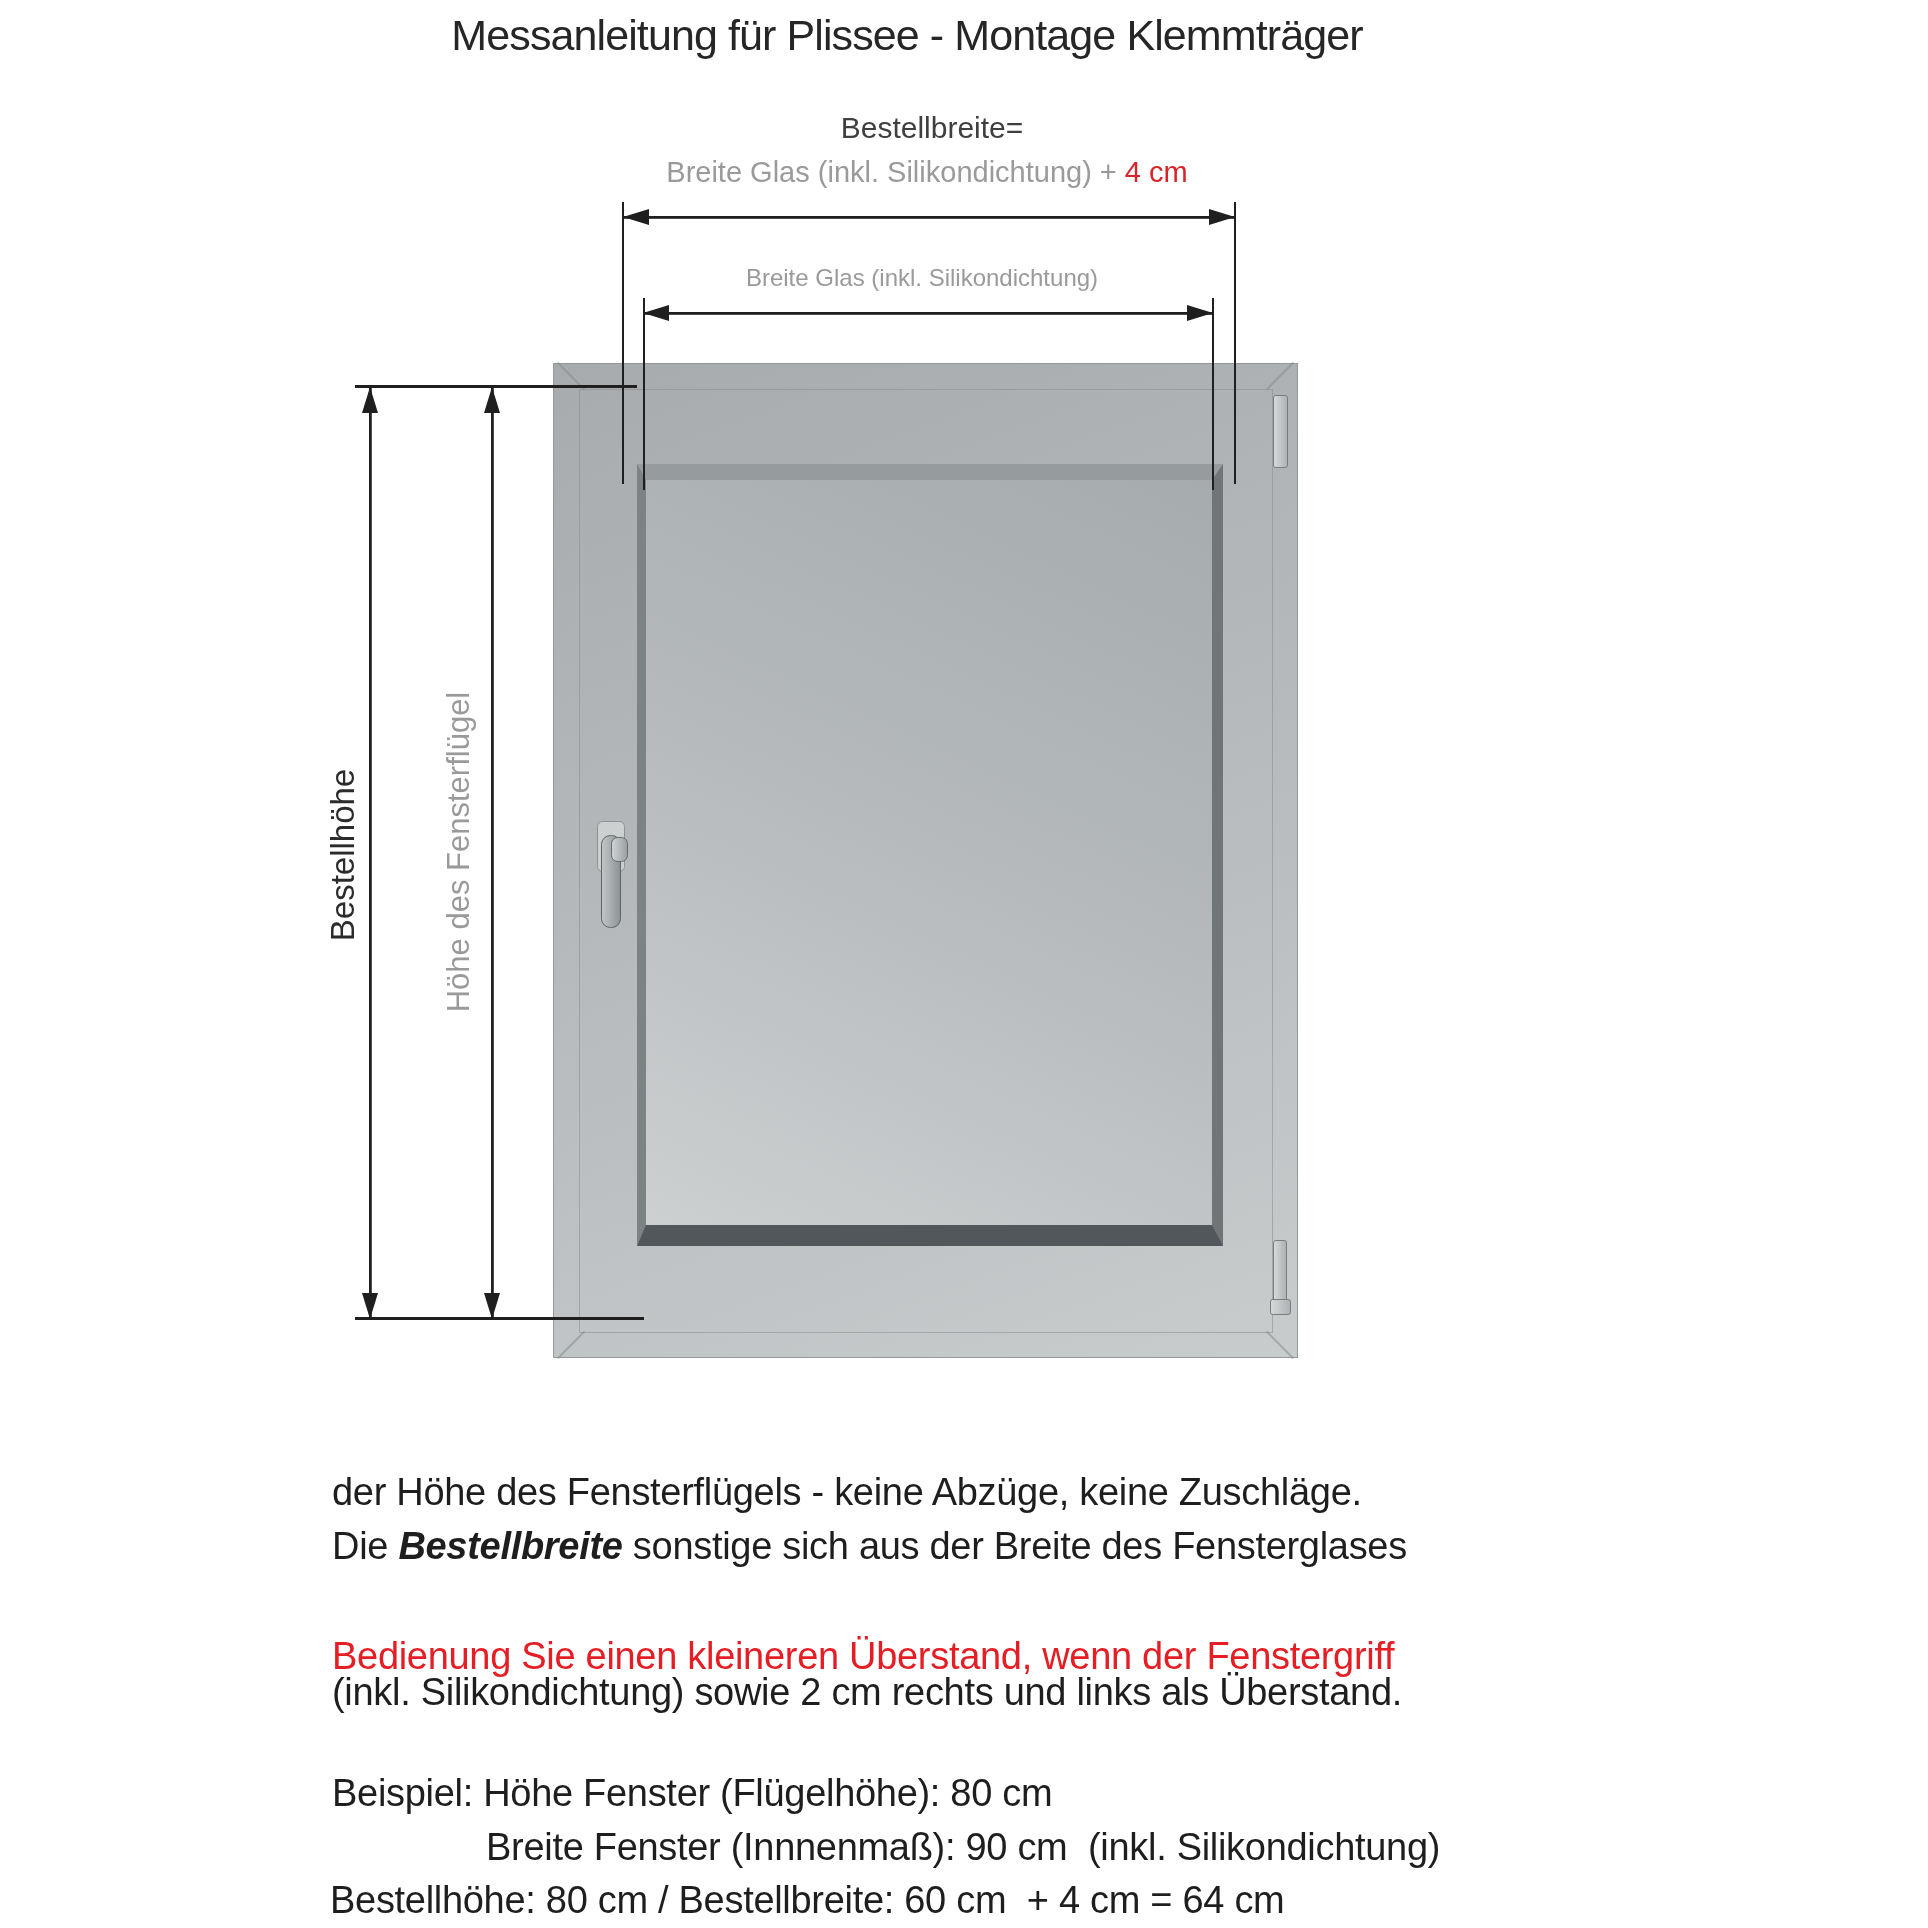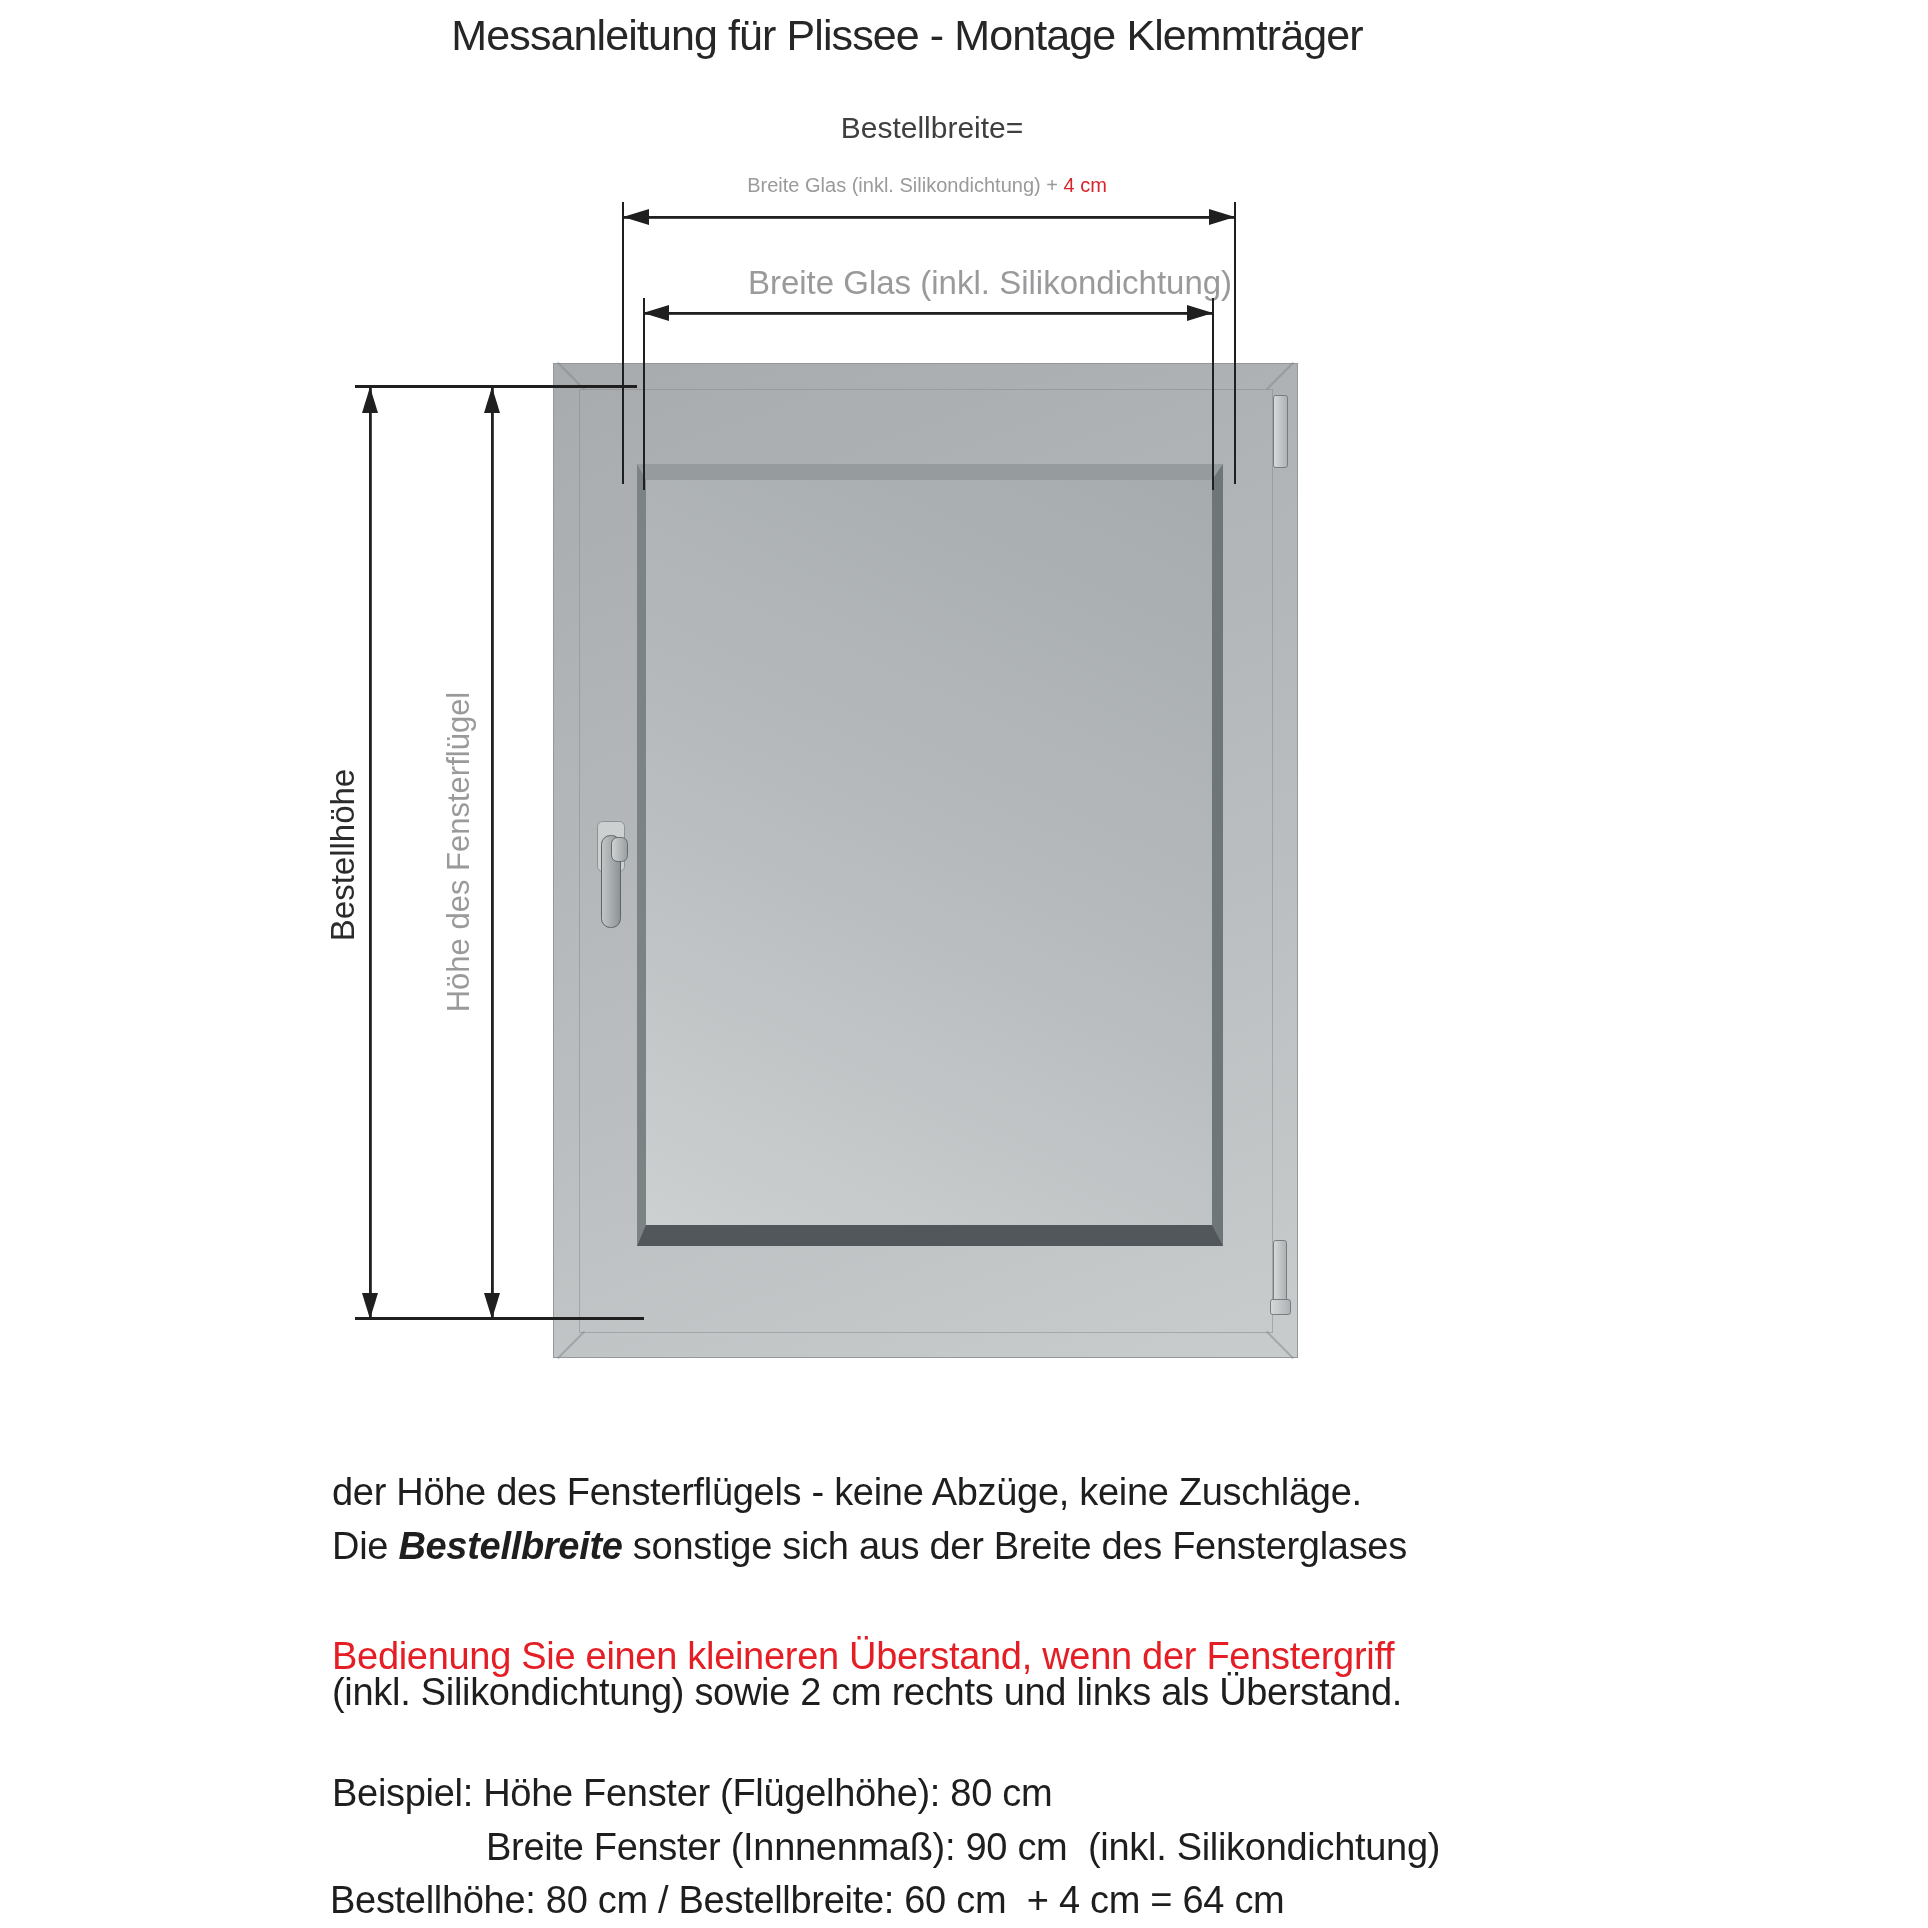--- a/index.html
+++ b/index.html
@@ -14,7 +14,7 @@
   }
   .lbl{position:absolute;transform:translateX(-50%);white-space:pre;}
   .lbl-bestellbreite{left:932px;top:111px;font-size:30px;color:var(--sub);}
-  .lbl-bgp{left:927px;top:174px;font-size:20px;color:var(--gray);}
+  .lbl-bgp{left:927px;top:156px;font-size:29px;color:var(--gray);}
   .lbl-bgp .red{color:var(--red2);}
   .lbl-bg{left:990px;top:264px;font-size:33px;color:var(--gray);}
   .vlabel{position:absolute;white-space:pre;transform:translate(-50%,-50%) rotate(-90deg);}

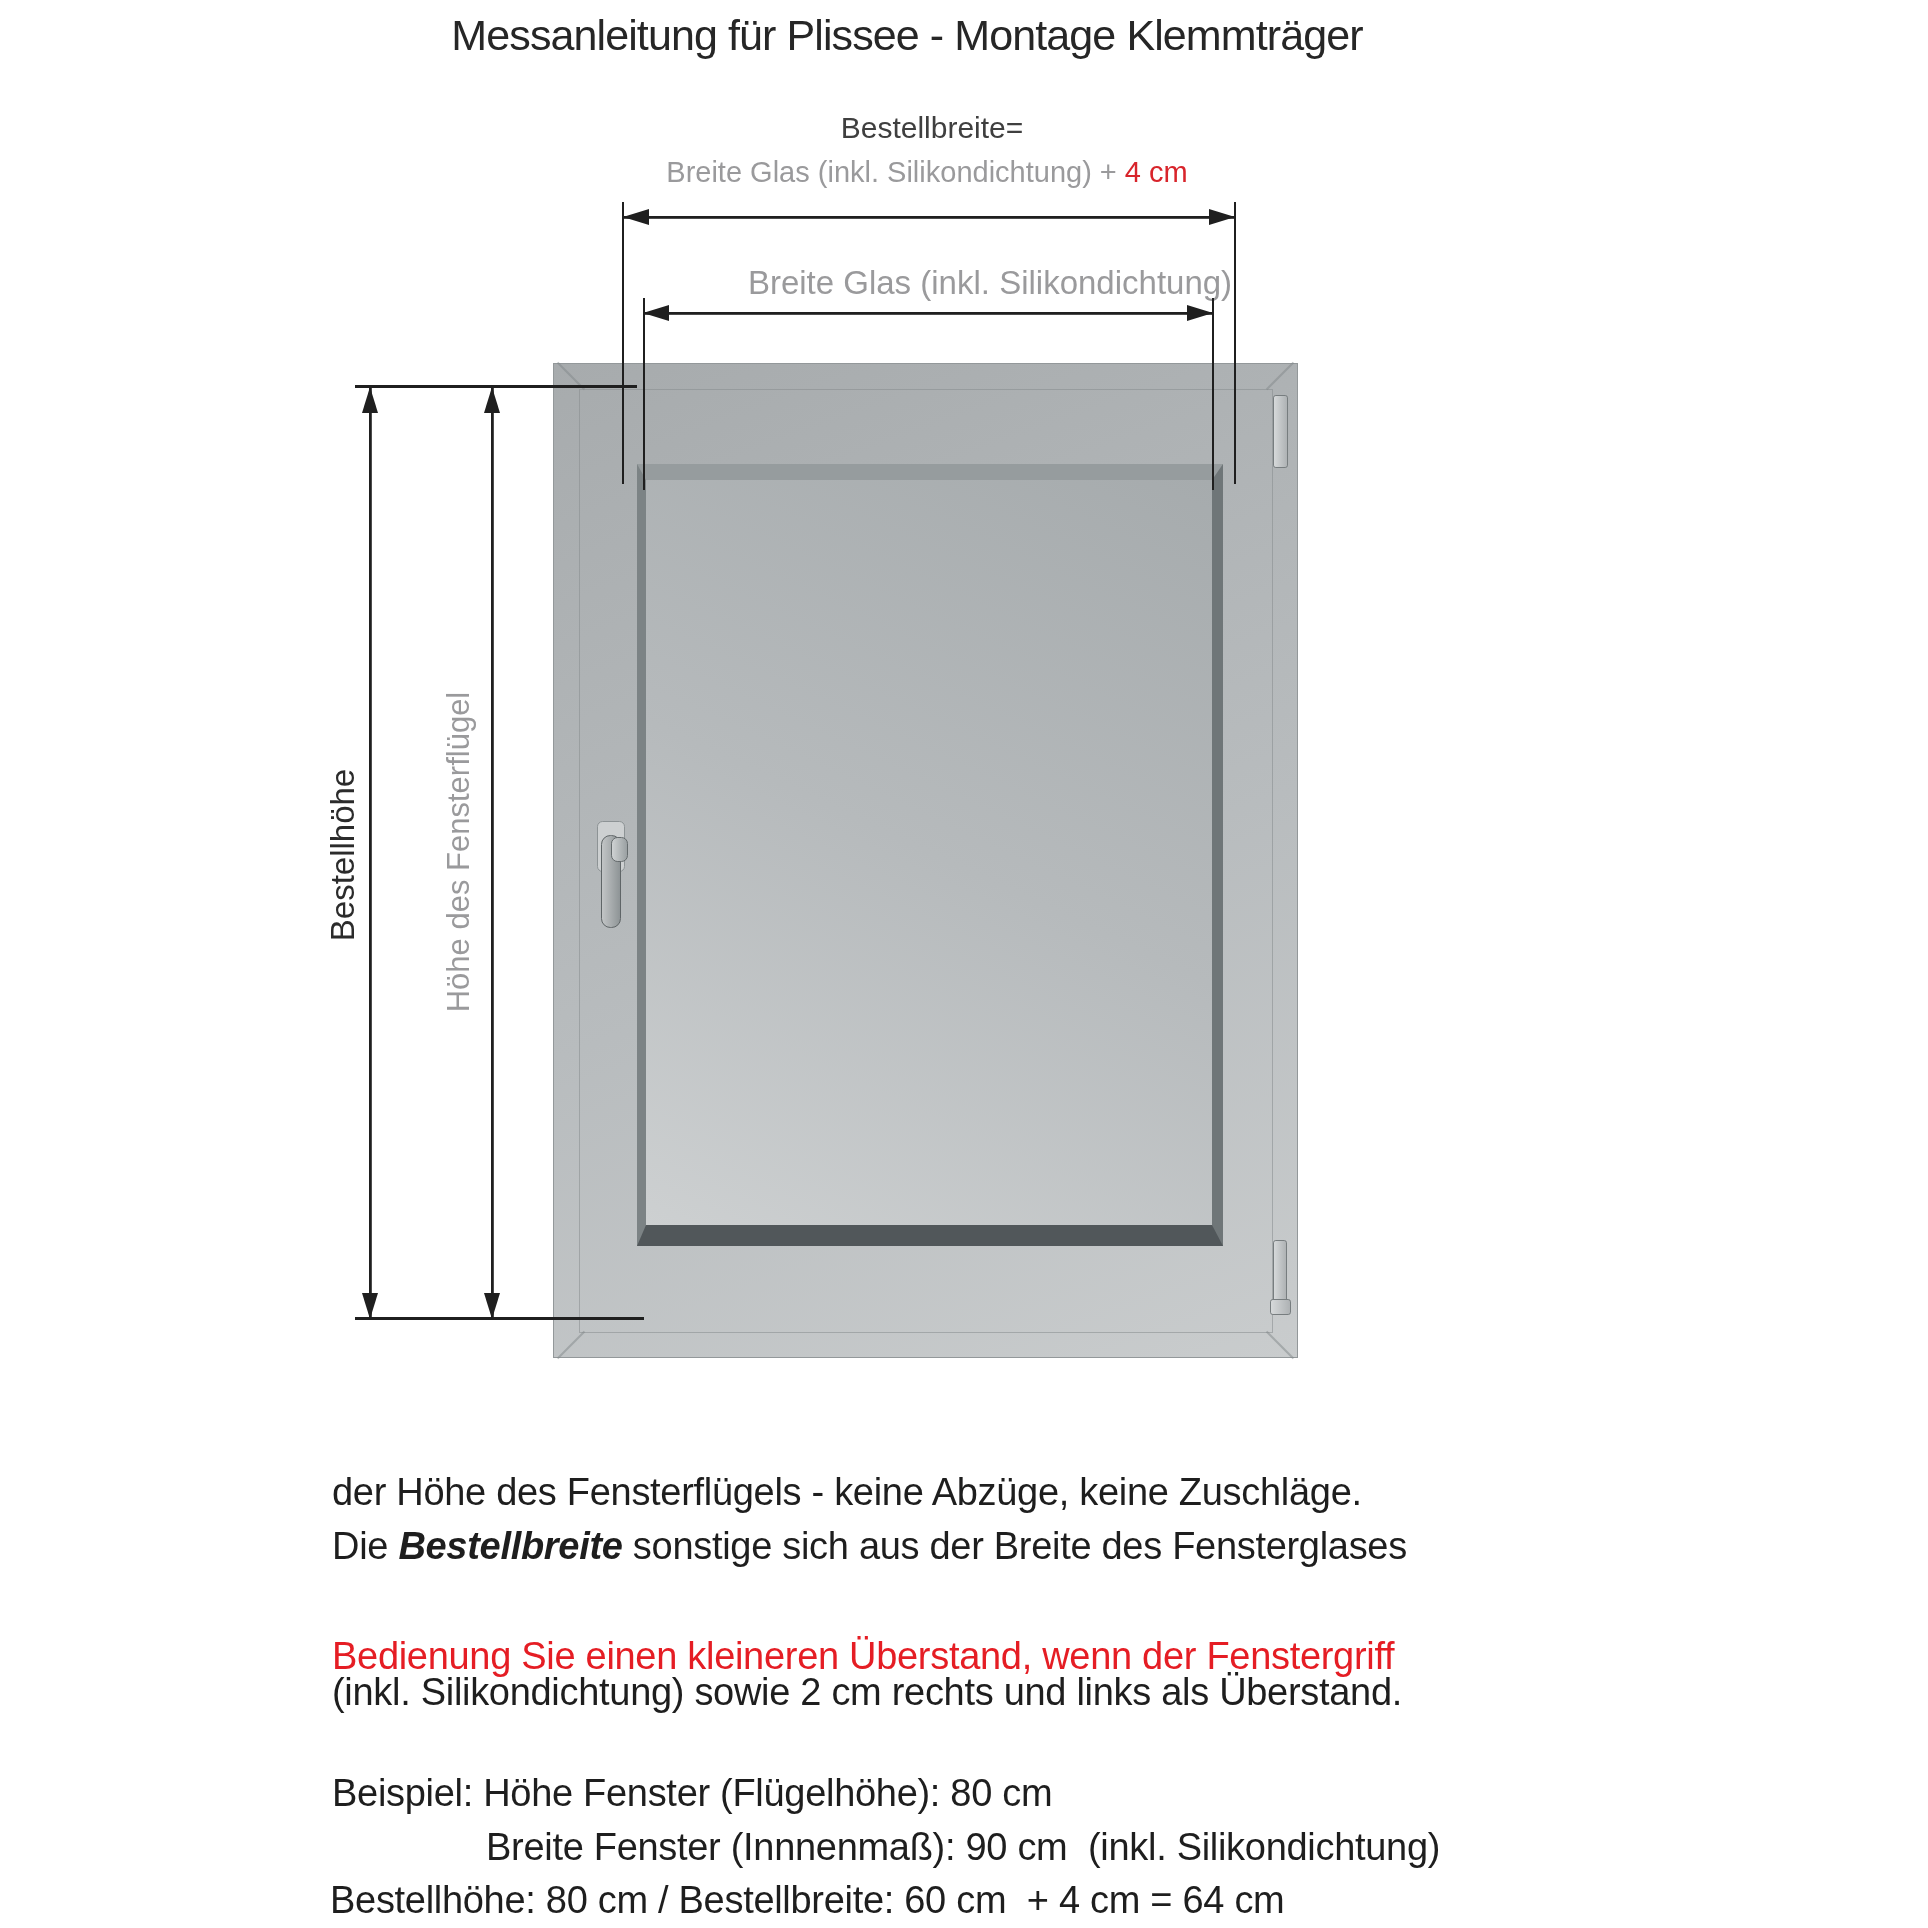--- a/index.html
+++ b/index.html
@@ -16,7 +16,7 @@
   .lbl-bestellbreite{left:932px;top:111px;font-size:30px;color:var(--sub);}
   .lbl-bgp{left:927px;top:156px;font-size:29px;color:var(--gray);}
   .lbl-bgp .red{color:var(--red2);}
-  .lbl-bg{left:990px;top:264px;font-size:33px;color:var(--gray);}
+  .lbl-bg{left:922px;top:264px;font-size:24px;color:var(--gray);}
   .vlabel{position:absolute;white-space:pre;transform:translate(-50%,-50%) rotate(-90deg);}
   .vlabel-1{left:343px;top:855px;font-size:33px;color:#2b2b2b;}
   .vlabel-2{left:459px;top:852px;font-size:31px;color:var(--gray);}

